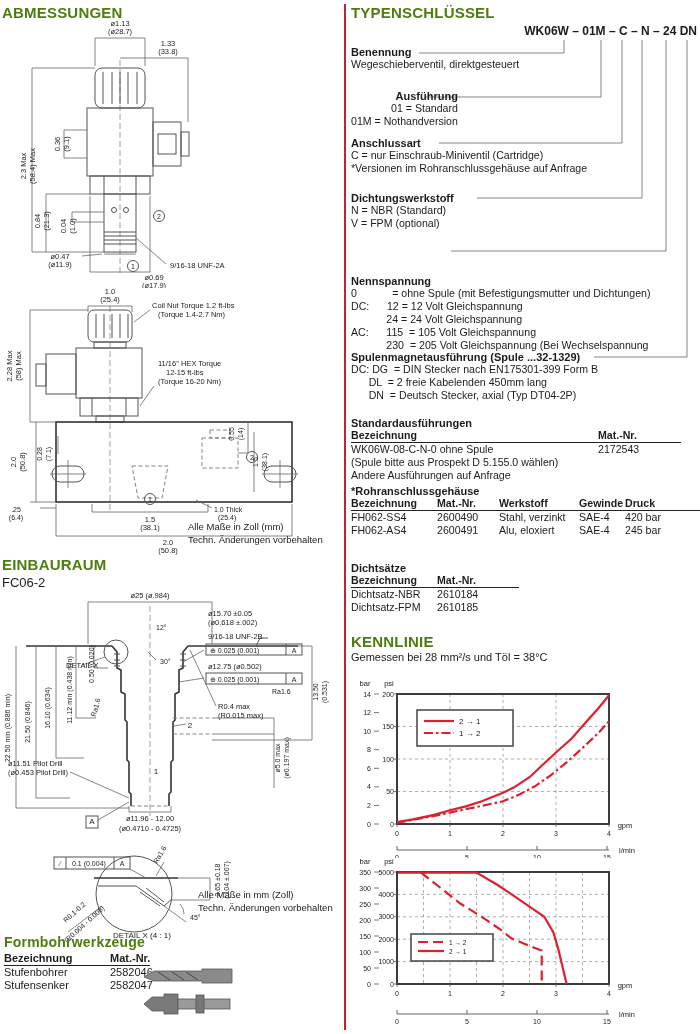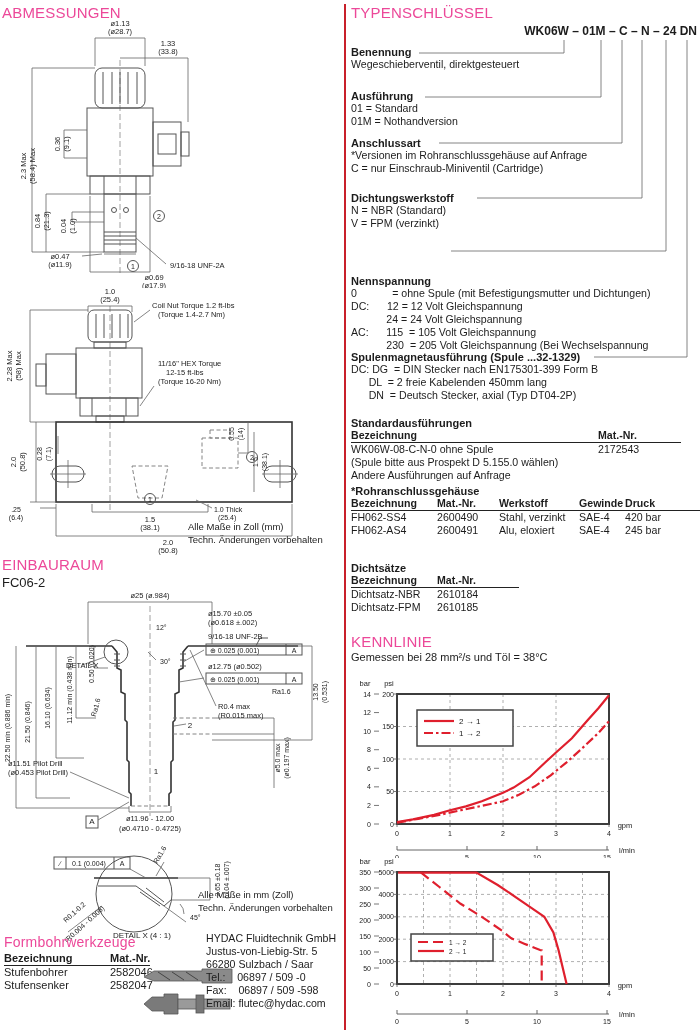--- a/index.html
+++ b/index.html
@@ -5,7 +5,7 @@
   html,body{margin:0;padding:0;background:#fff;}
   #page{position:relative;width:700px;height:1034px;background:#fff;overflow:hidden;
         font-family:"Liberation Sans","DejaVu Sans",sans-serif;color:#1c1c1c;}
-  .h1{font-size:15px;font-weight:normal;letter-spacing:.2px;color:#ec4899;text-align:center;}
+  .h1{font-size:15px;font-weight:bold;letter-spacing:.2px;color:#4d7c0f;text-align:center;}
   #divider{position:absolute;left:344px;top:4px;width:2px;height:1026px;}
   #left-col{position:absolute;left:0;top:0;width:344px;height:1034px;}
   #right-col{position:absolute;left:349px;top:0;width:351px;height:964px;}

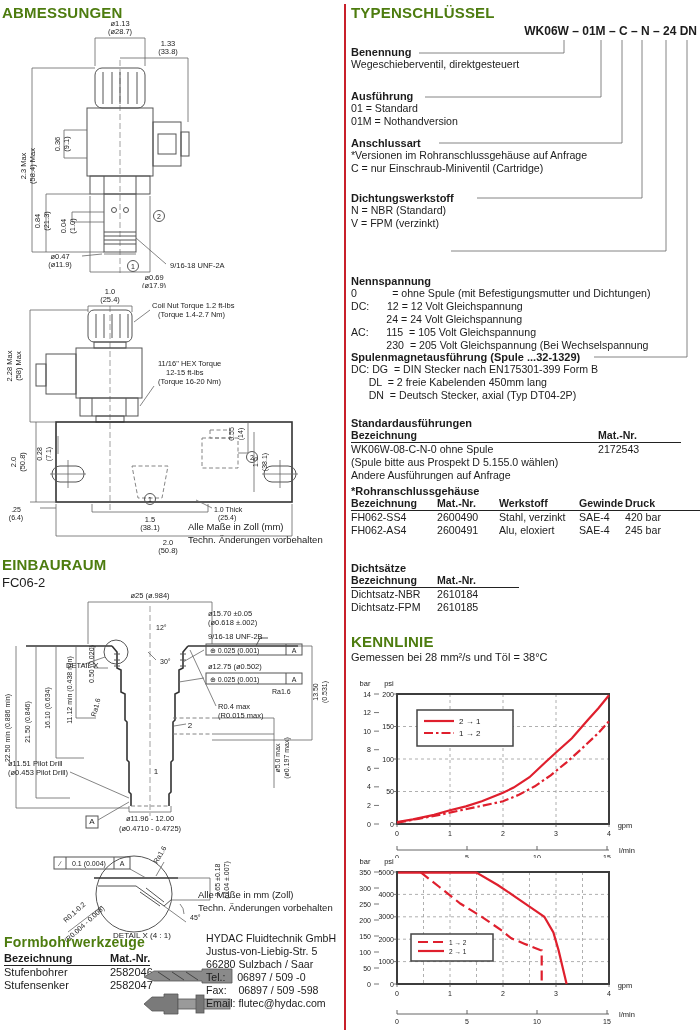--- a/index.html
+++ b/index.html
@@ -356,7 +356,7 @@
           <div class="ts-t">Wegeschieberventil, direktgesteuert</div>
         </div>
     </div>
-    <div class="ts-sec" style="top:90px;">
+    <div class="ts-sec" style="top:90px;text-align:right;">
       <div class="ts-h">Ausführung</div>
       <div>
           <div class="ts-t">01 = Standard</div>

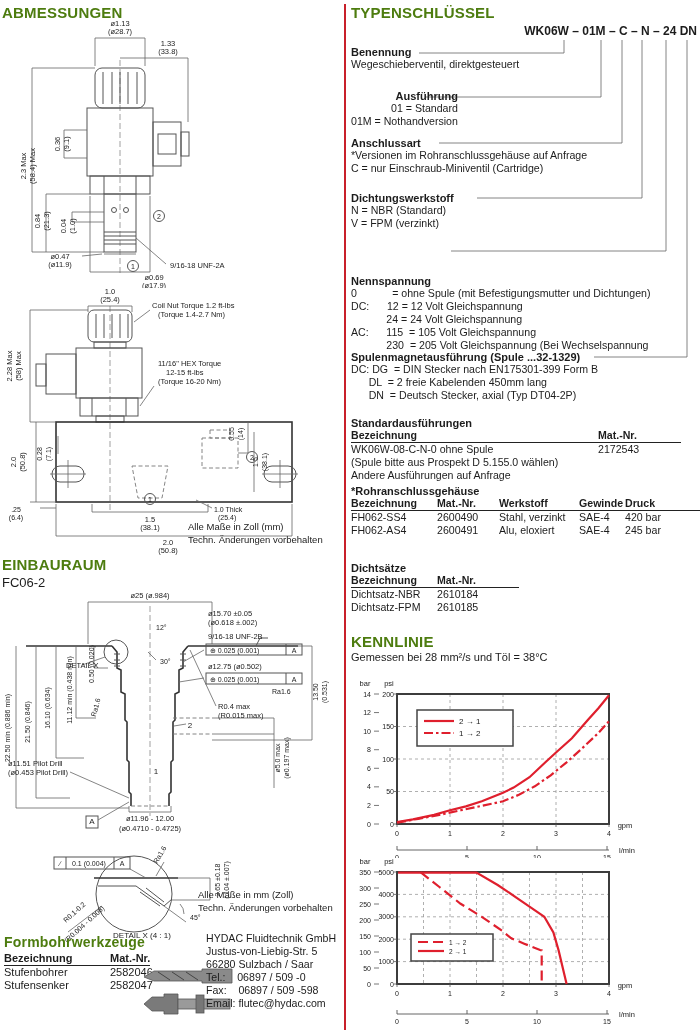--- a/index.html
+++ b/index.html
@@ -366,8 +366,8 @@
     <div class="ts-sec" style="top:137px;">
       <div class="ts-h">Anschlussart</div>
       <div>
+          <div class="ts-t">C =  nur Einschraub-Miniventil (Cartridge)</div>
           <div class="ts-t">*Versionen im Rohranschlussgehäuse auf Anfrage</div>
-          <div class="ts-t">C =  nur Einschraub-Miniventil (Cartridge)</div>
         </div>
     </div>
     <div class="ts-sec" style="top:192px;">

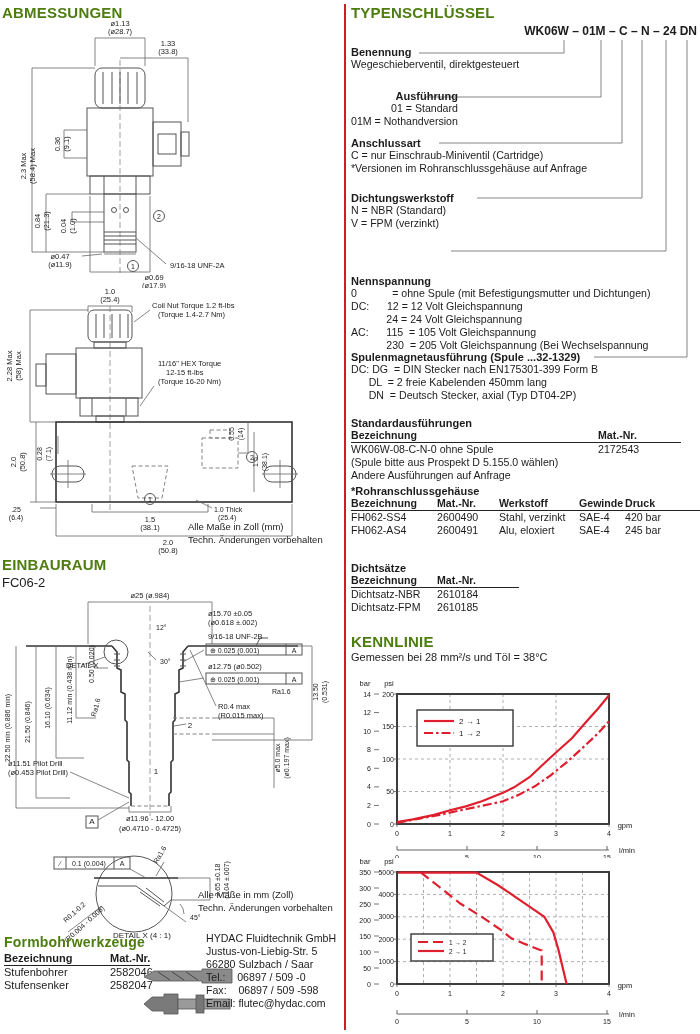--- a/index.html
+++ b/index.html
@@ -374,7 +374,7 @@
       <div class="ts-h">Dichtungswerkstoff</div>
       <div>
           <div class="ts-t">N = NBR (Standard)</div>
-          <div class="ts-t">V = FPM (verzinkt)</div>
+          <div class="ts-t">V = FPM (optional)</div>
         </div>
     </div>
     <div class="ts-sec" style="top:245px;margin-top:30px;">

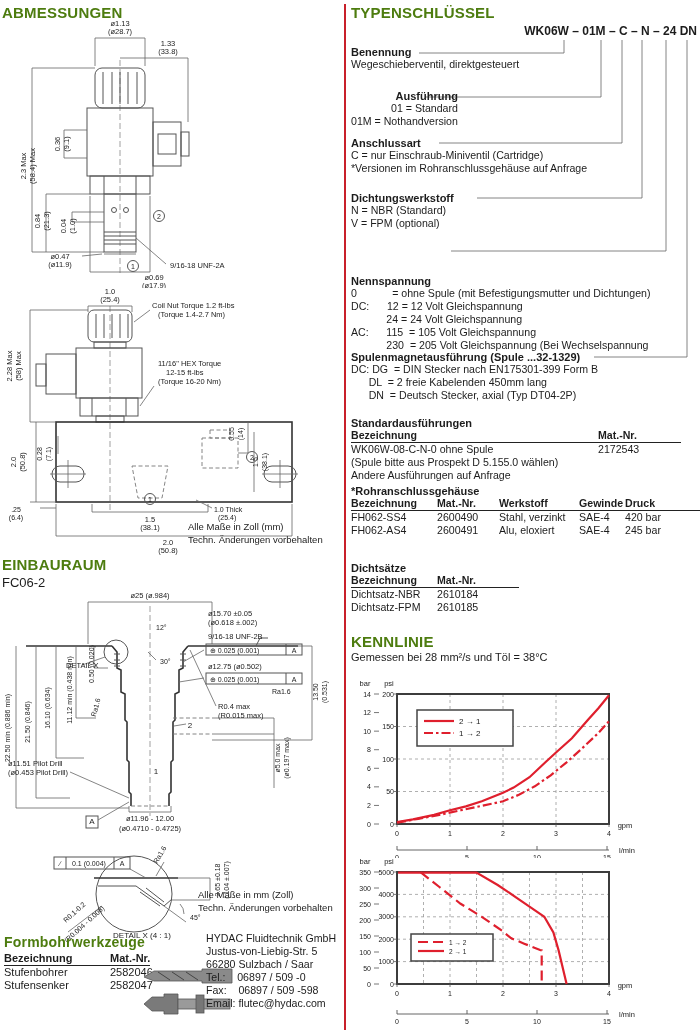--- a/index.html
+++ b/index.html
@@ -334,7 +334,6 @@
       <rect x="52" y="29" width="8" height="18" fill="#777" stroke="#555" stroke-width="0.8"></rect>
     </svg>
 
-    <div class="abs addr" style="left:206px;top:932px;"><div class="addr">HYDAC Fluidtechnik GmbH</div><div class="addr">Justus-von-Liebig-Str. 5</div><div class="addr">66280 Sulzbach / Saar</div><div class="addr">Tel.:    06897 / 509 -0</div><div class="addr">Fax:    06897 / 509 -598</div><div class="addr">Email: flutec@hydac.com</div></div>
   </div>
 
   <div id="right-col">

